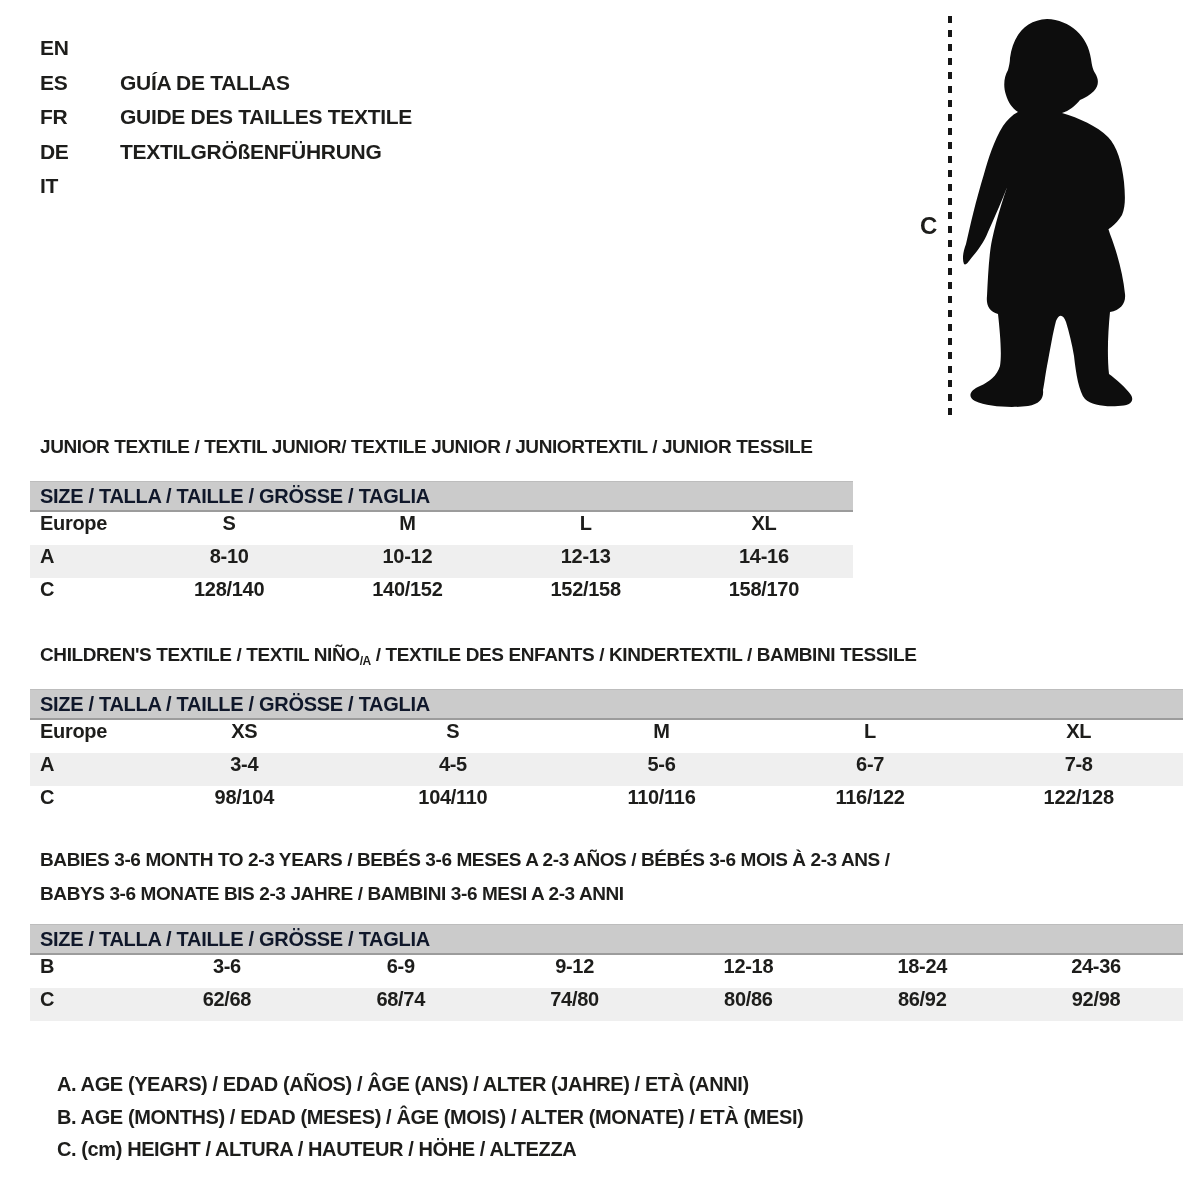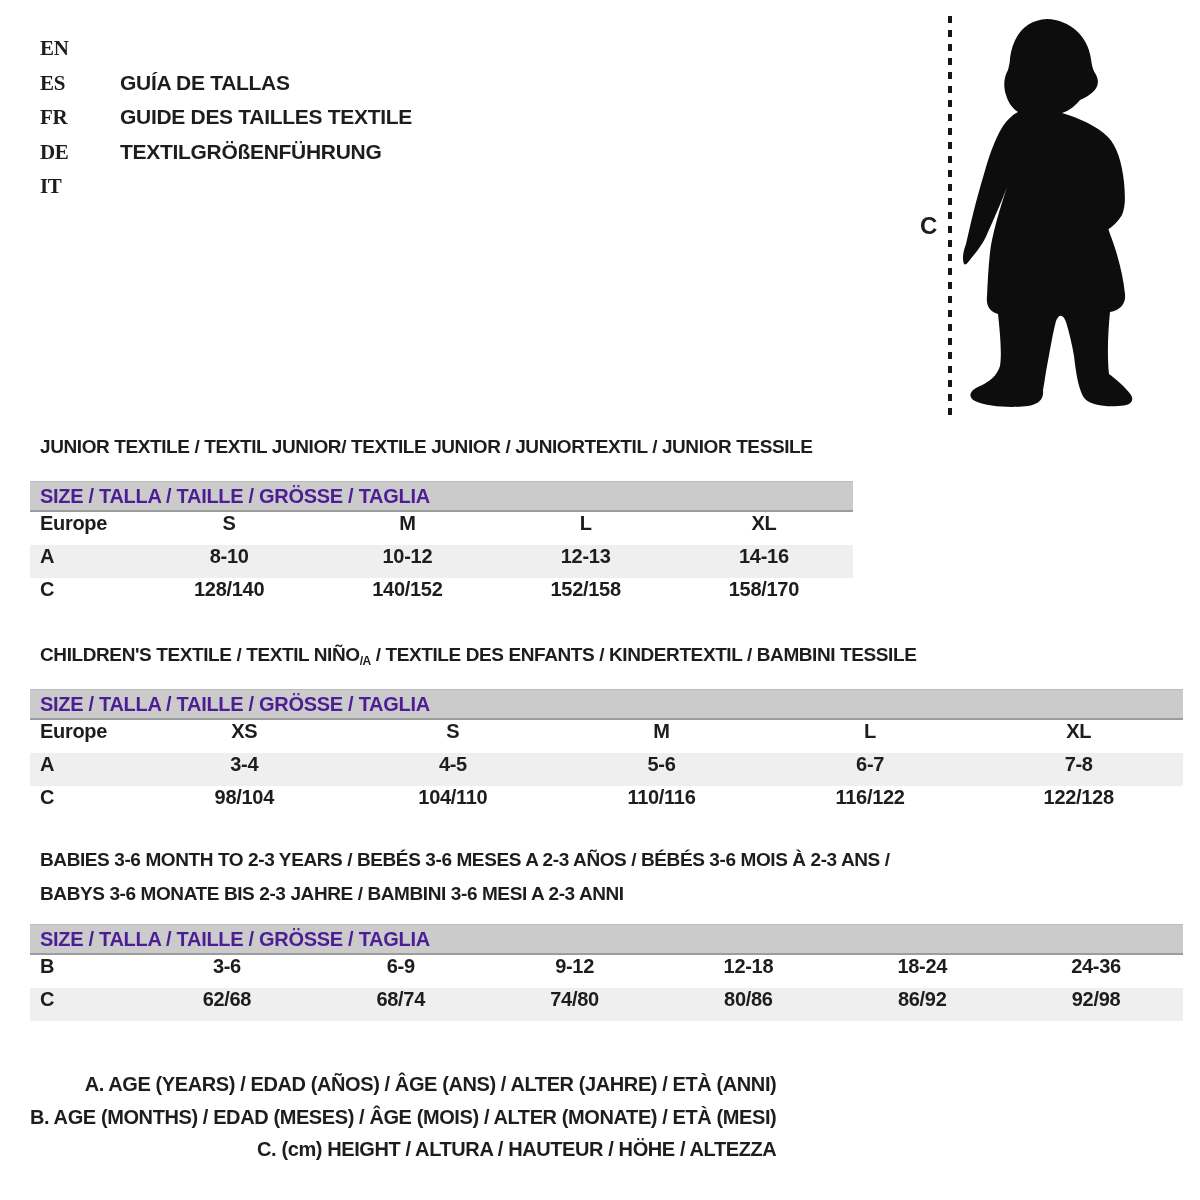--- a/index.html
+++ b/index.html
@@ -11,7 +11,7 @@
   
   .lang-block{position:absolute;left:40px;top:31px;font-size:21px;line-height:34.5px;}
   .lang-row{display:flex;}
-  .lang-code{width:80px;flex:0 0 80px;font-family:Liberation Serif, serif;}
+  .lang-code{width:80px;flex:0 0 80px;}
   
   .measure-line{
     position:absolute;left:948px;top:16px;width:4px;height:400px;

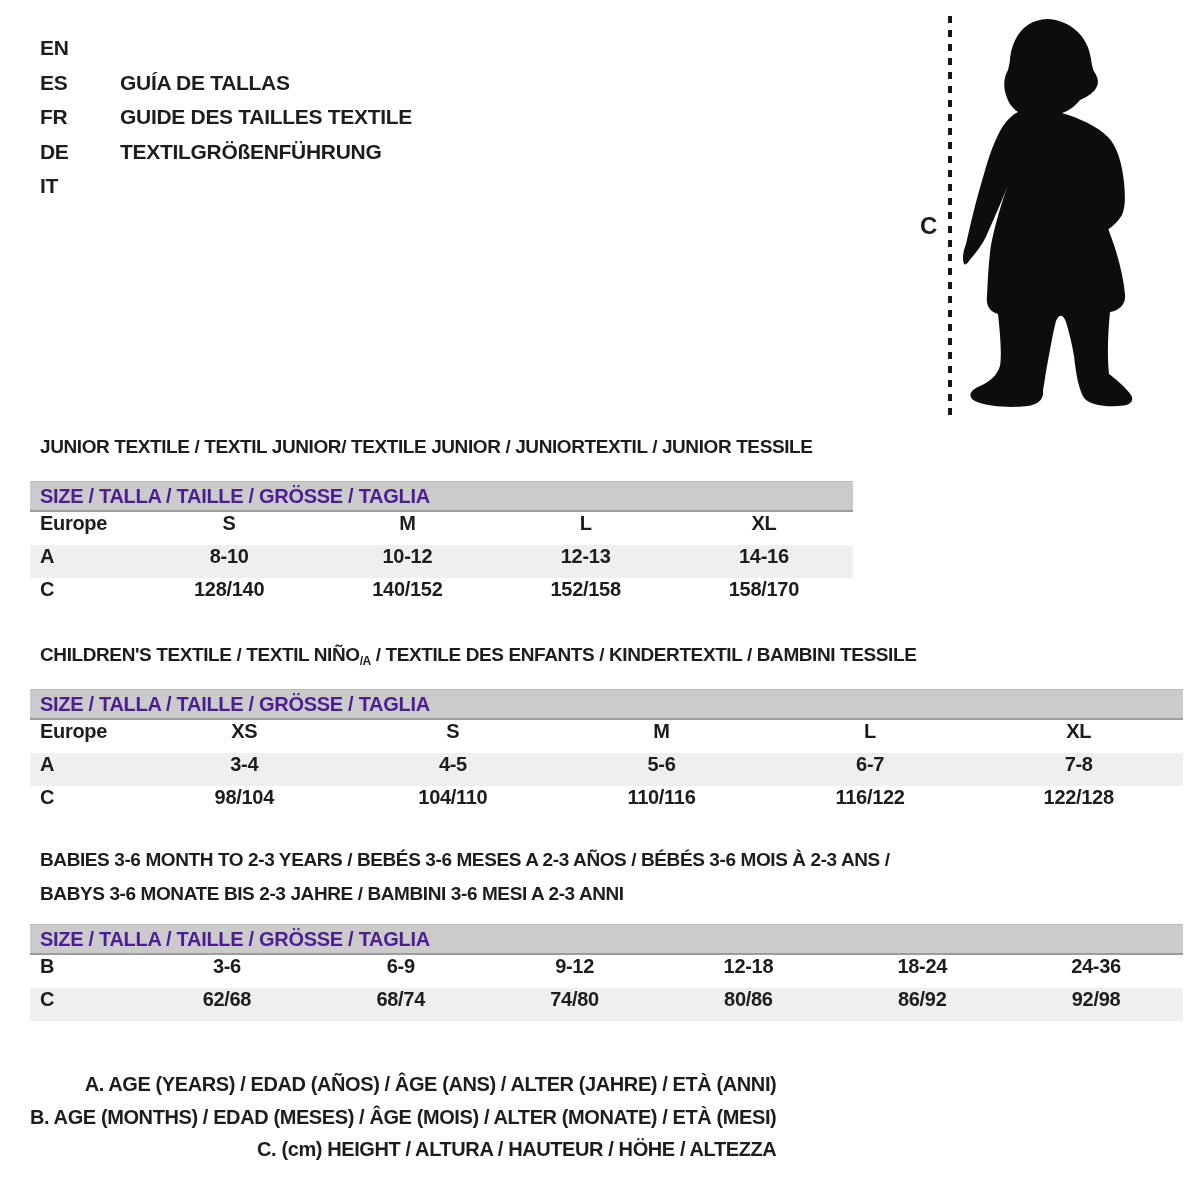--- a/index.html
+++ b/index.html
@@ -26,7 +26,7 @@
   .size-table{position:absolute;left:30px;}
   .size-head{
     height:28px;background:#cbcbcb;border-top:1px solid #bdbdbd;border-bottom:2px solid #9c9c9c;
-    display:flex;align-items:center;padding-left:10px;font-size:20px;color:#4c1d95;
+    display:flex;align-items:center;padding-left:10px;font-size:20px;color:#0f172a;
   }
   .trow{display:flex;height:33px;align-items:flex-start;font-size:20px;}
   .trow.shaded{background:#efefef;}

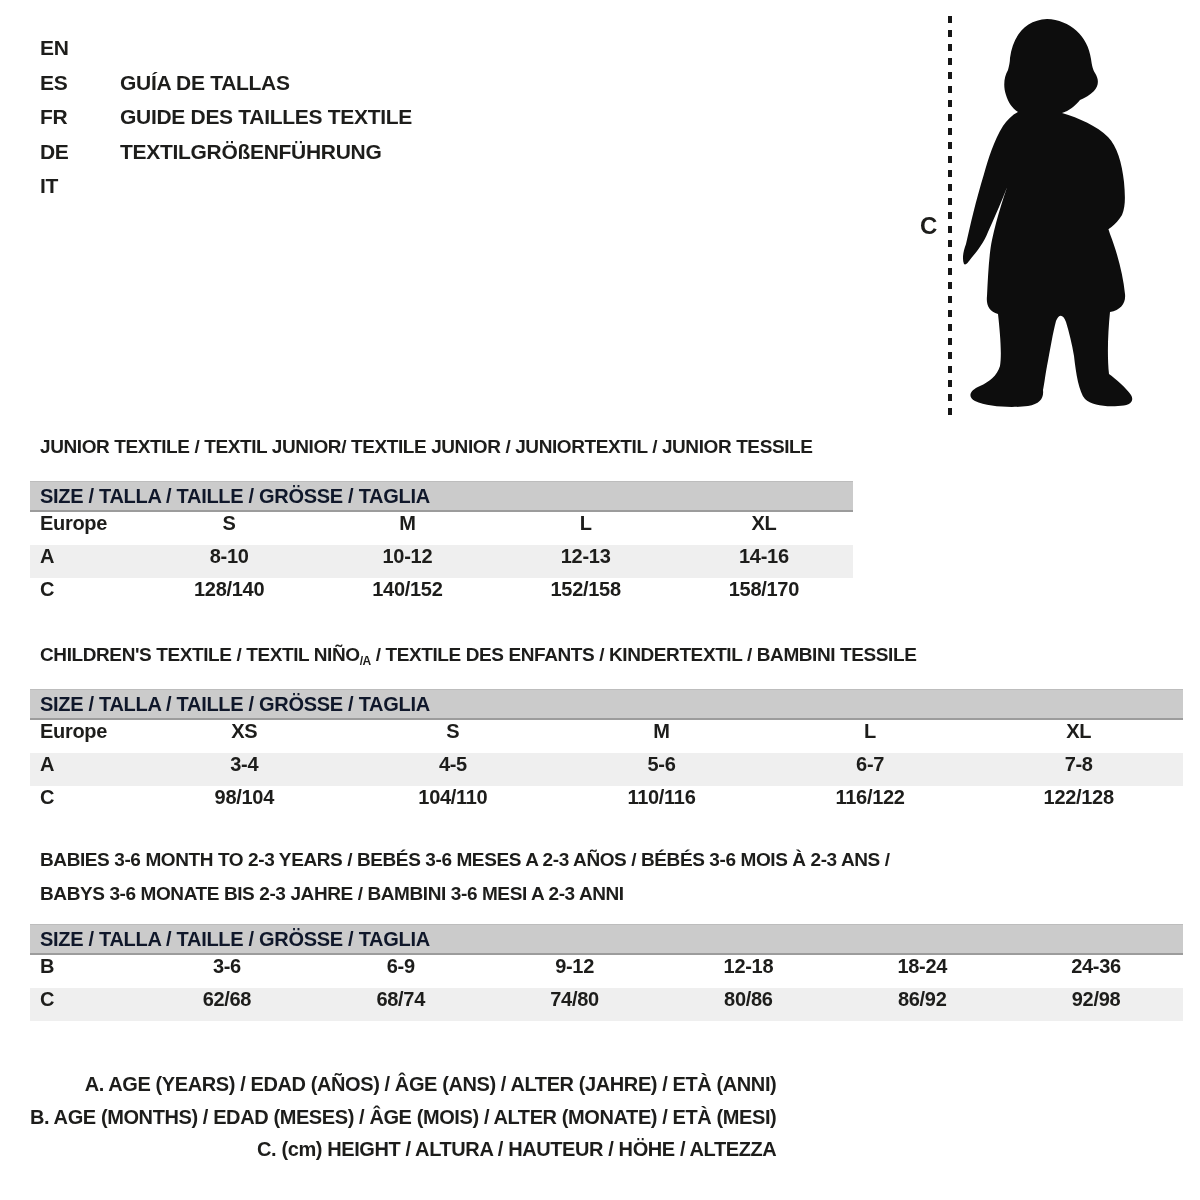--- a/index.html
+++ b/index.html
@@ -33,7 +33,7 @@
   .tlabel{width:110px;flex:0 0 110px;padding-left:10px;box-sizing:border-box;}
   .tcell{flex:1;text-align:center;}
   
-  .legend{position:absolute;left:30px;top:1068px;font-size:20px;line-height:32.5px;letter-spacing:-0.4px;text-align:right;}
+  .legend{position:absolute;left:57px;top:1068px;font-size:20px;line-height:32.5px;letter-spacing:-0.4px;}
 </style>
 </head>
 <body>

